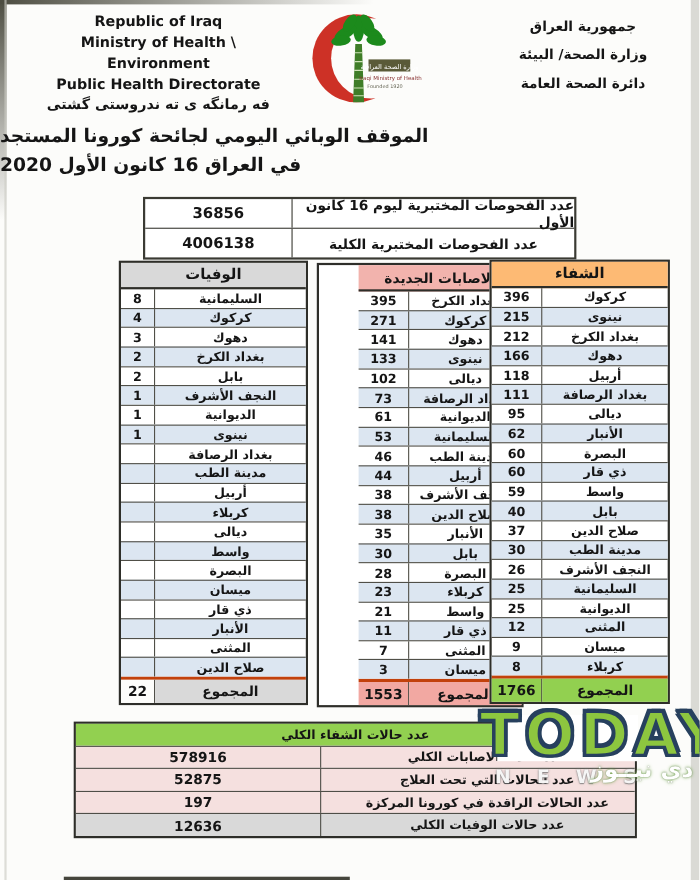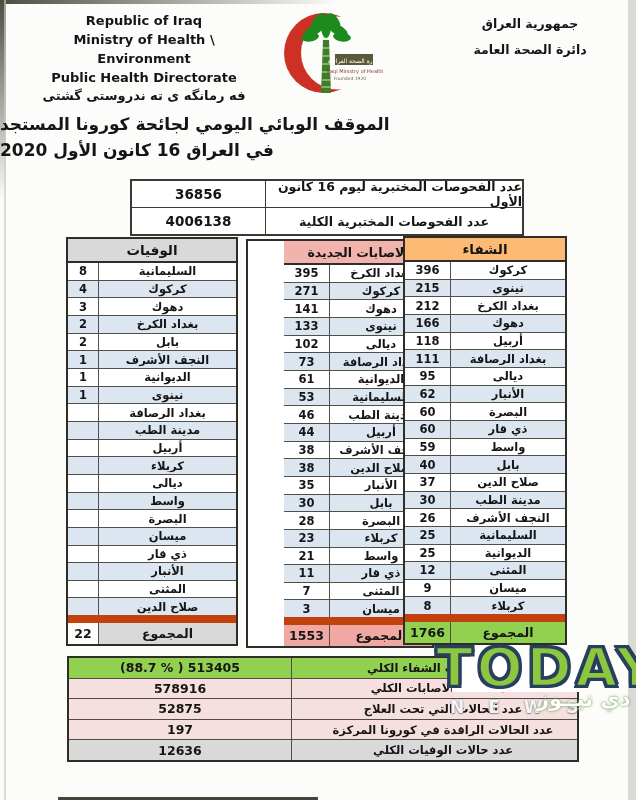--- a/index.html
+++ b/index.html
@@ -140,6 +140,7 @@
 
   <div class="hdr-right" dir="rtl">
     <div>جمهورية العراق</div>
+    <div>وزارة الصحة/ البيئة</div>
     <div>دائرة الصحة العامة</div>
   </div>
 

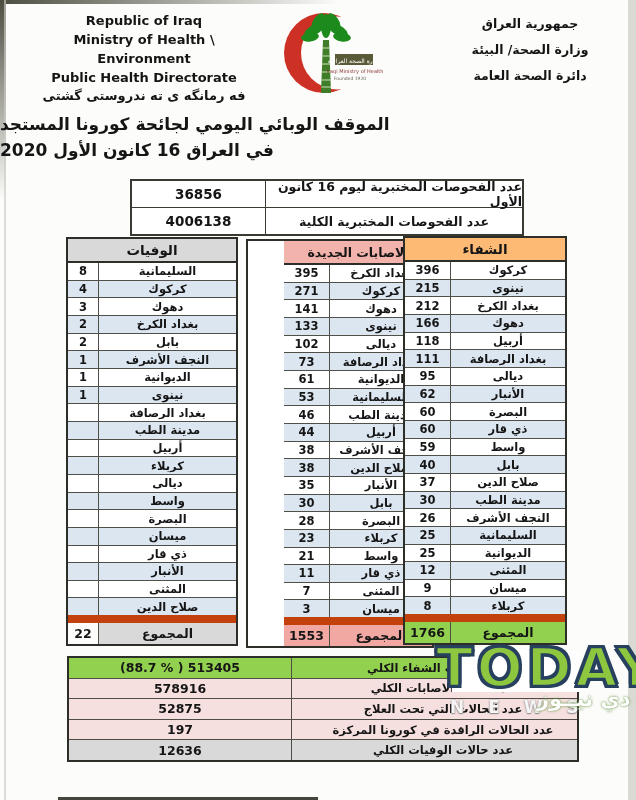--- a/index.html
+++ b/index.html
@@ -37,7 +37,7 @@
     font-weight:bold;font-size:12.5px;direction:rtl;}
 
   
-  .stats{position:absolute;border:2px solid #2e2e29;background:#fff;}
+  .stats{position:absolute;border:2px solid #2e2e29;background:#fff;margin-left:42px;}
   .t-deaths{left:66px;top:237px;width:168px;}
   .t-new{left:246px;top:239px;width:148px;padding-left:36px;}
   .t-rec{left:403px;top:236px;width:160px;}

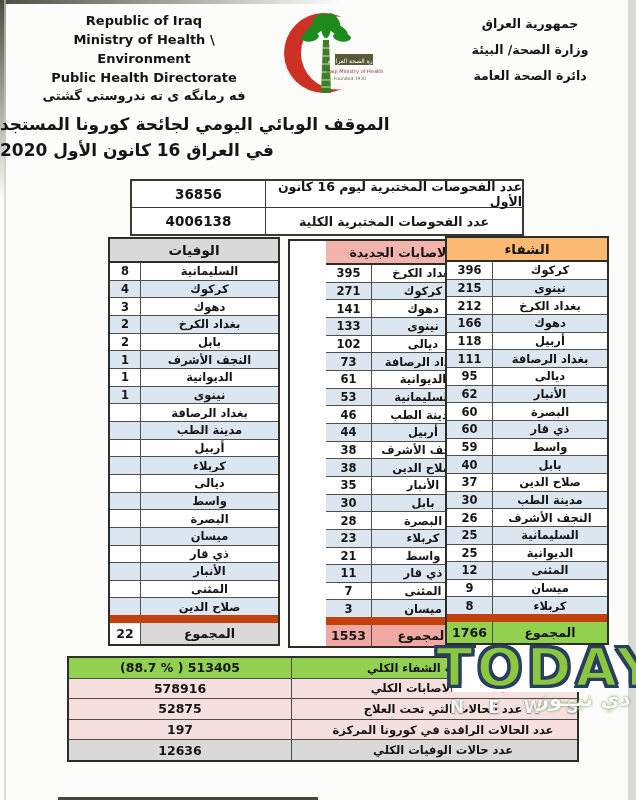--- a/index.html
+++ b/index.html
@@ -56,7 +56,7 @@
   .t-deaths .val{width:30px;}
   .t-new .val{width:45px;}
   .t-rec .val{width:45px;}
-  .st-total{height:21px;display:flex;border-top:8px solid #c2410c;font-weight:bold;}
+  .st-total{height:21px;display:flex;border-top:3px solid #c2410c;font-weight:bold;}
   .st-total .val,.st-total .name{font-size:12.5px;}
   .t-deaths .st-total .name{background:#d9d9d9;}
   .t-deaths .st-total .val{background:#fdfdfb;}

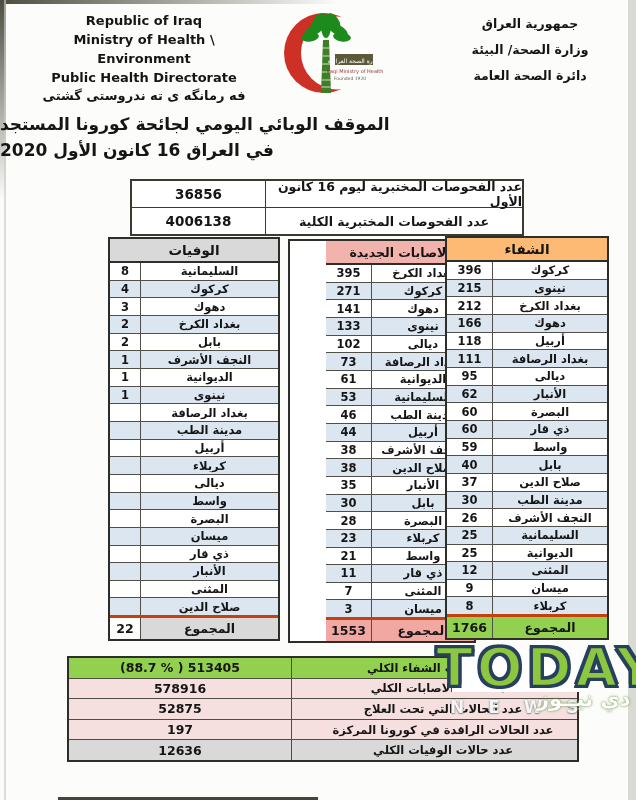--- a/index.html
+++ b/index.html
@@ -435,7 +435,6 @@
   <div class="summary">
     <div>
         <div class="sum-row c-green">
-        <div class="sum-val">(88.7 % )   513405</div>
         <div class="sum-label">عدد حالات الشفاء الكلي</div>
       </div>
         <div class="sum-row alt c-pink">

